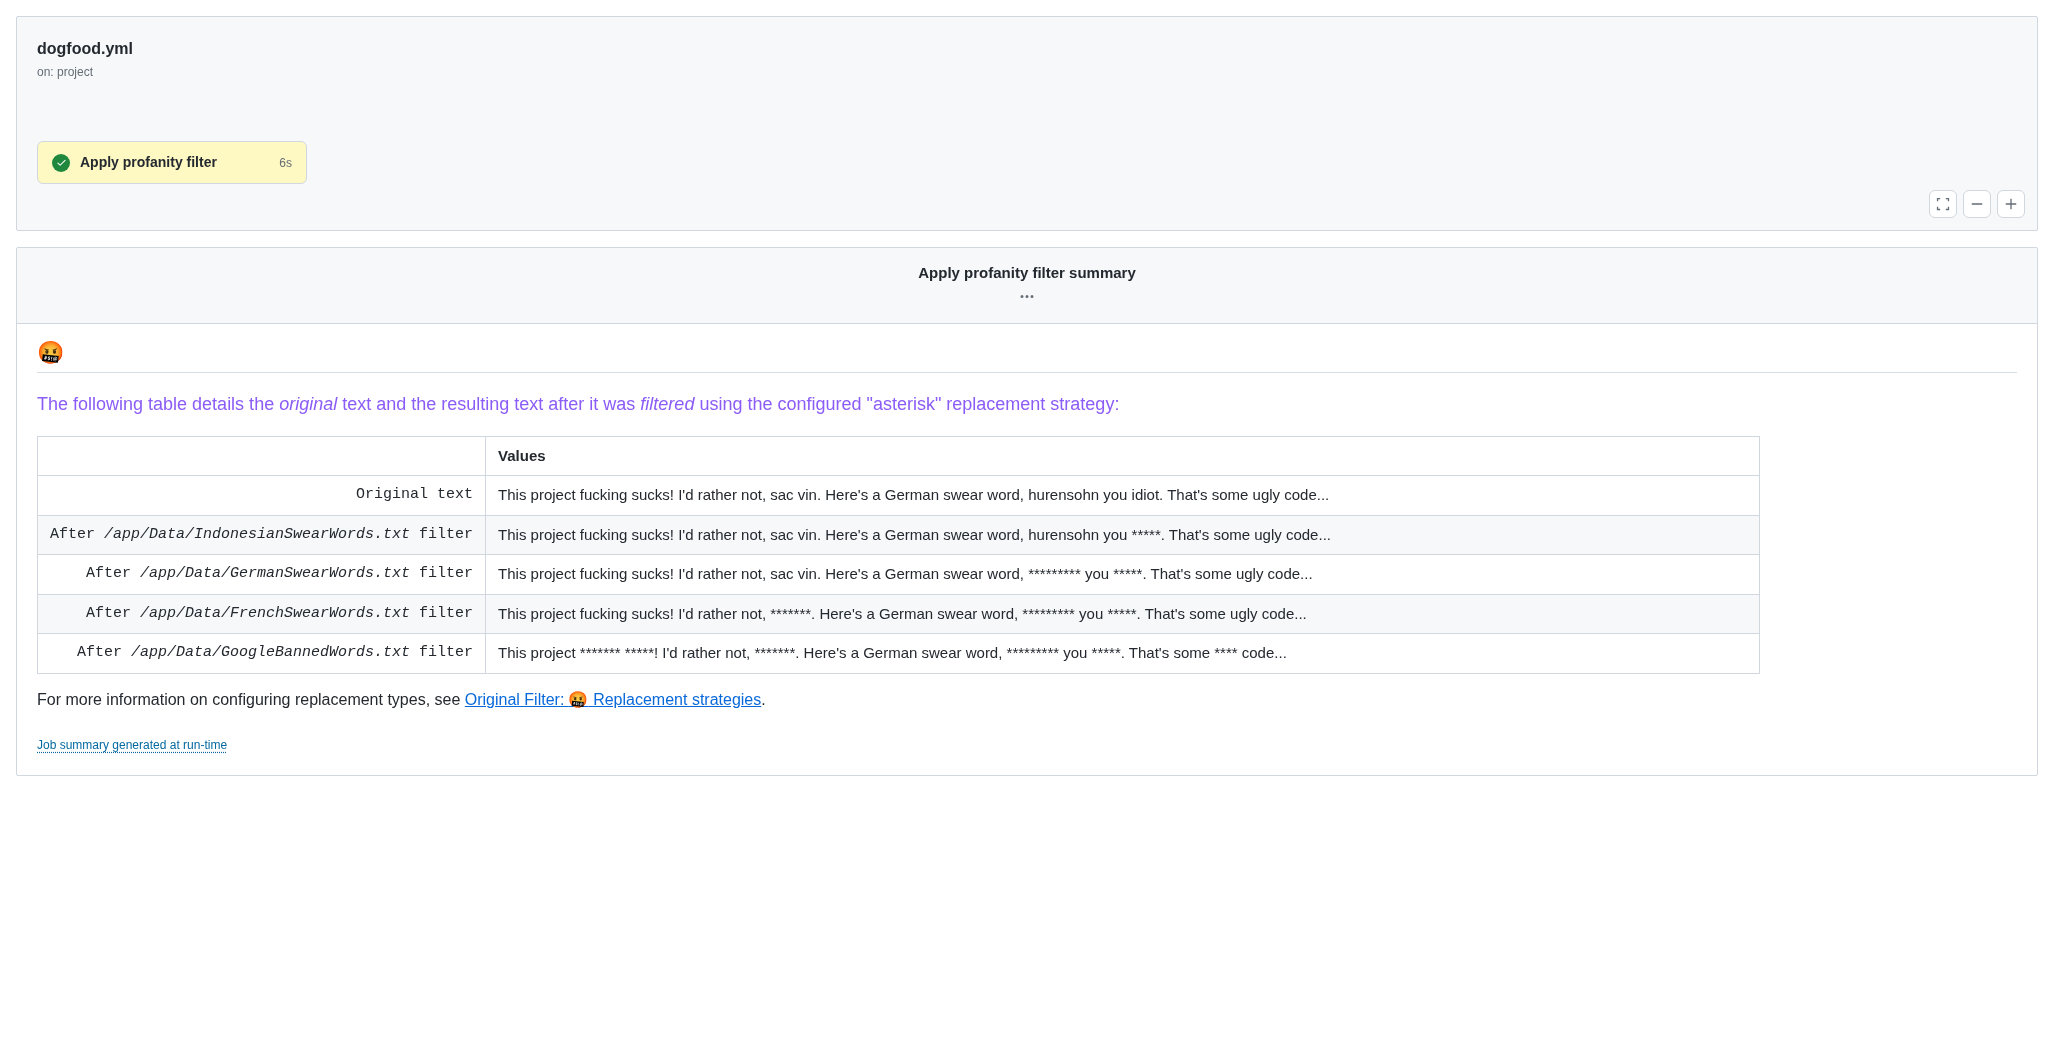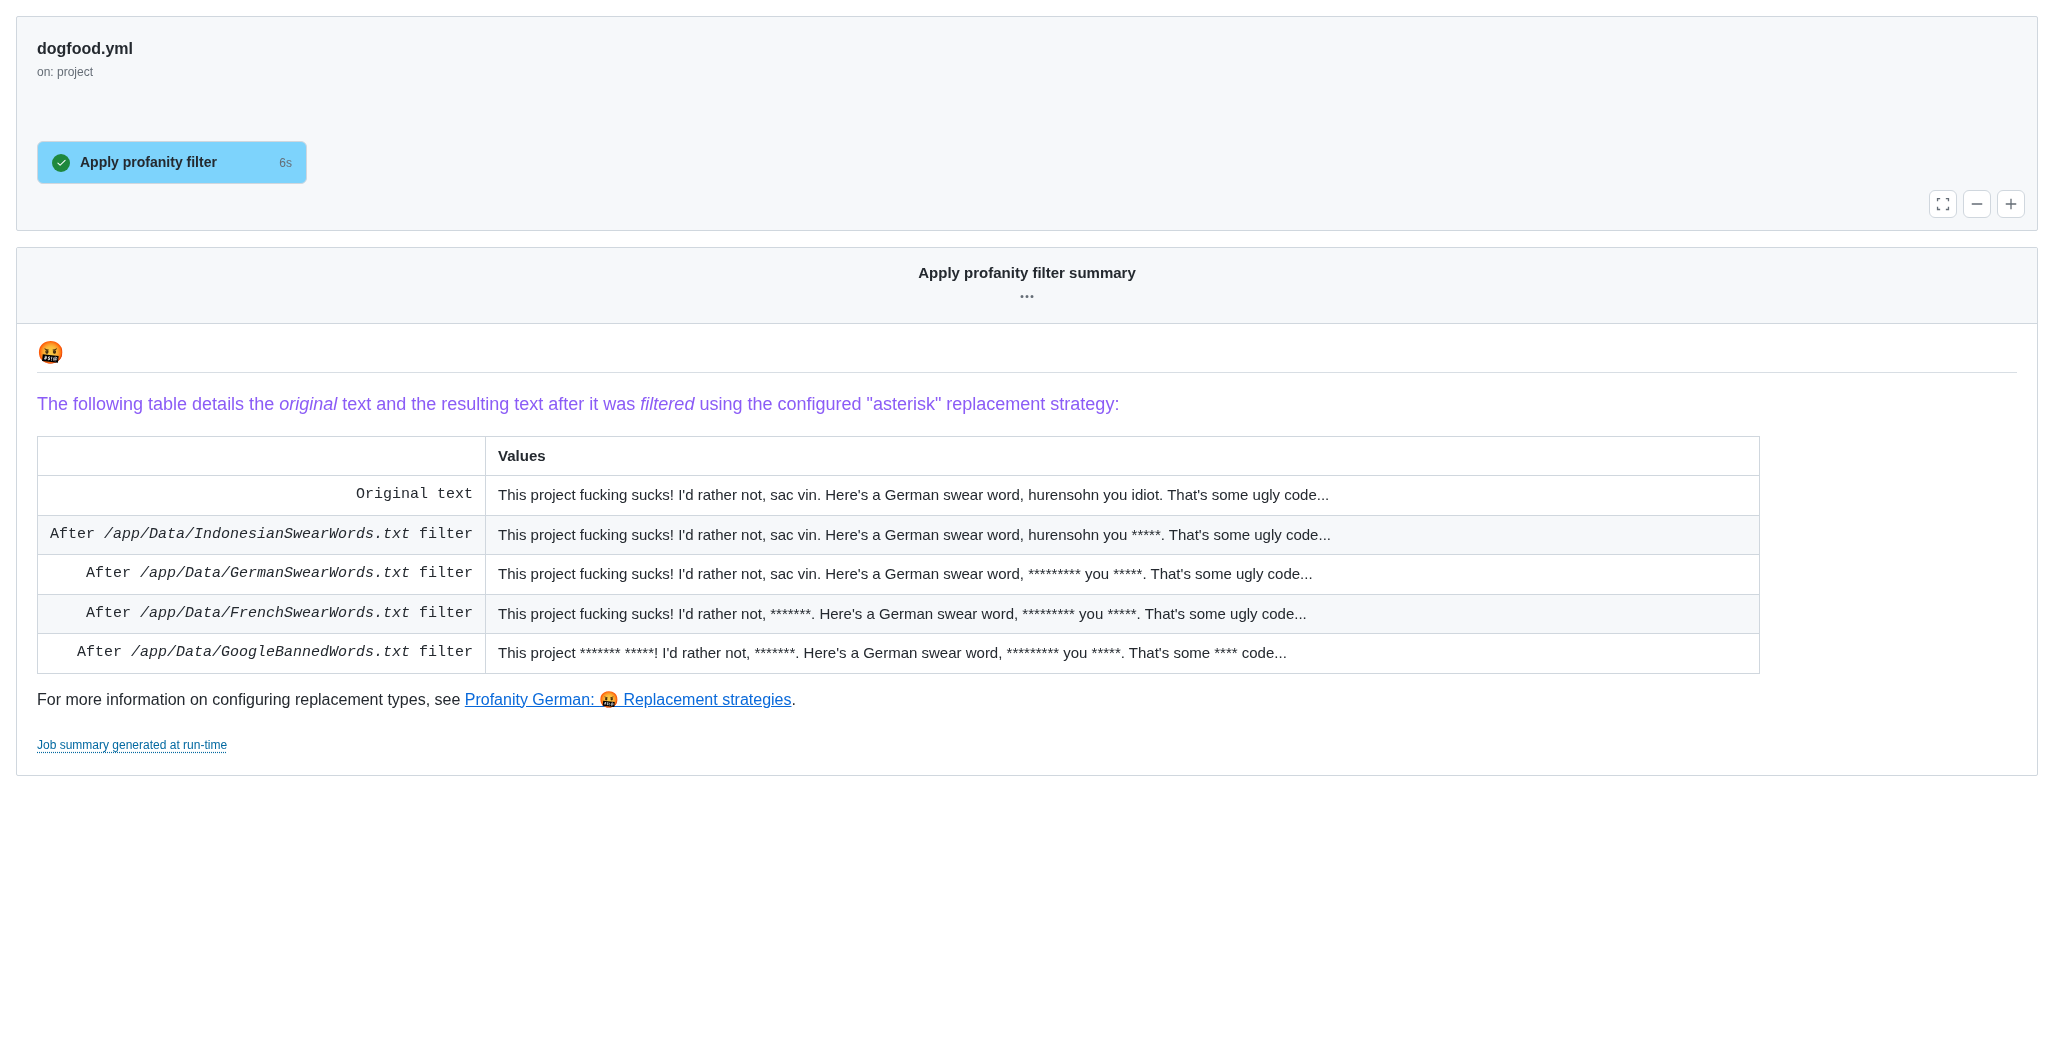--- a/index.html
+++ b/index.html
@@ -36,7 +36,7 @@
   .job-card {
     display: inline-flex;
     align-items: center;
-    background: #7dd3fc;
+    background: #fef9c3;
     border: 1px solid #d0d7de;
     border-radius: 6px;
     padding: 10px 14px;

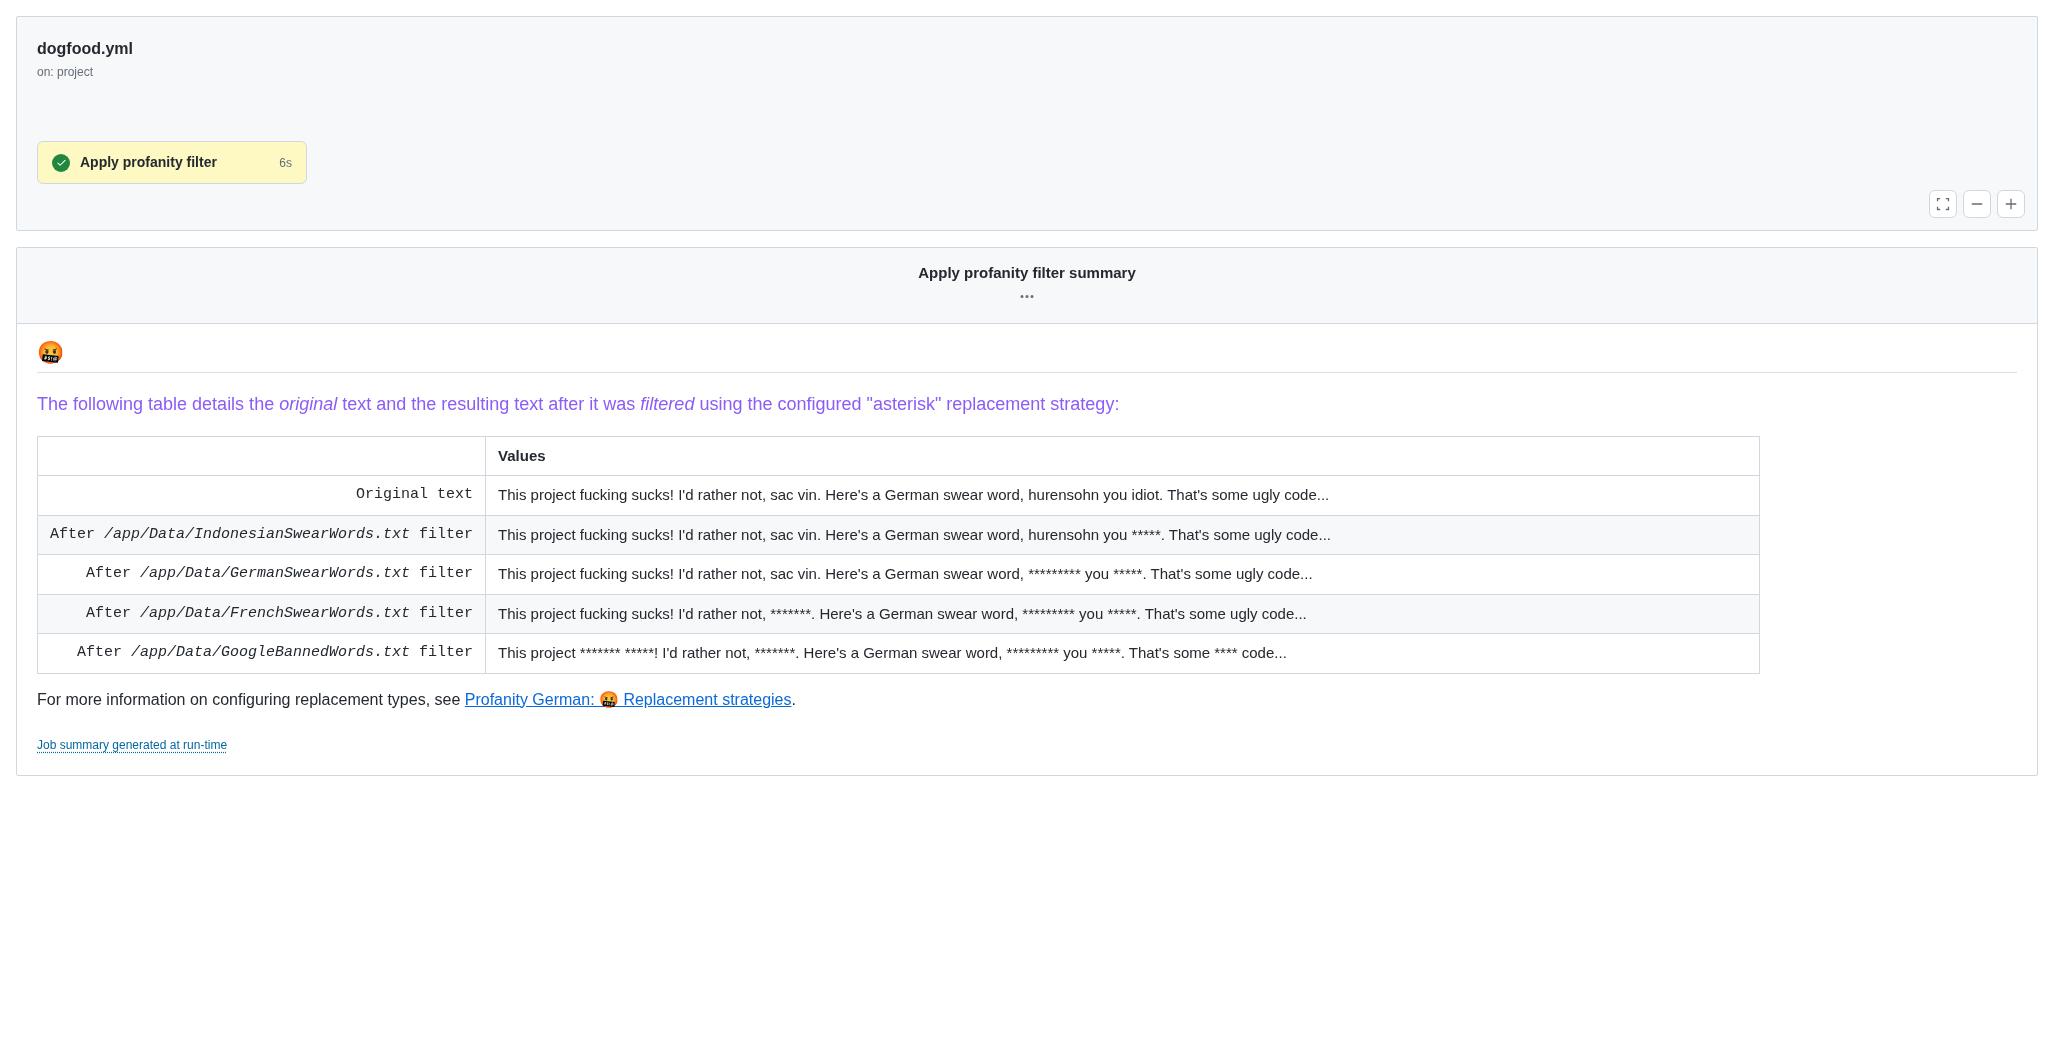--- a/index.html
+++ b/index.html
@@ -222,7 +222,7 @@
     </table>
 
     <p class="more-info">
-      <span>For more information on configuring replacement types, see </span><a href="#"><span>Profanity German: </span><span>🤬</span><span> Replacement strategies</span></a><span>.</span>
+      <span>For more information on configuring replacement types, see </span><a href="#"><span>Original Filter: </span><span>🤬</span><span> Replacement strategies</span></a><span>.</span>
     </p>
 
     <span class="footer-note">Job summary generated at run-time</span>

